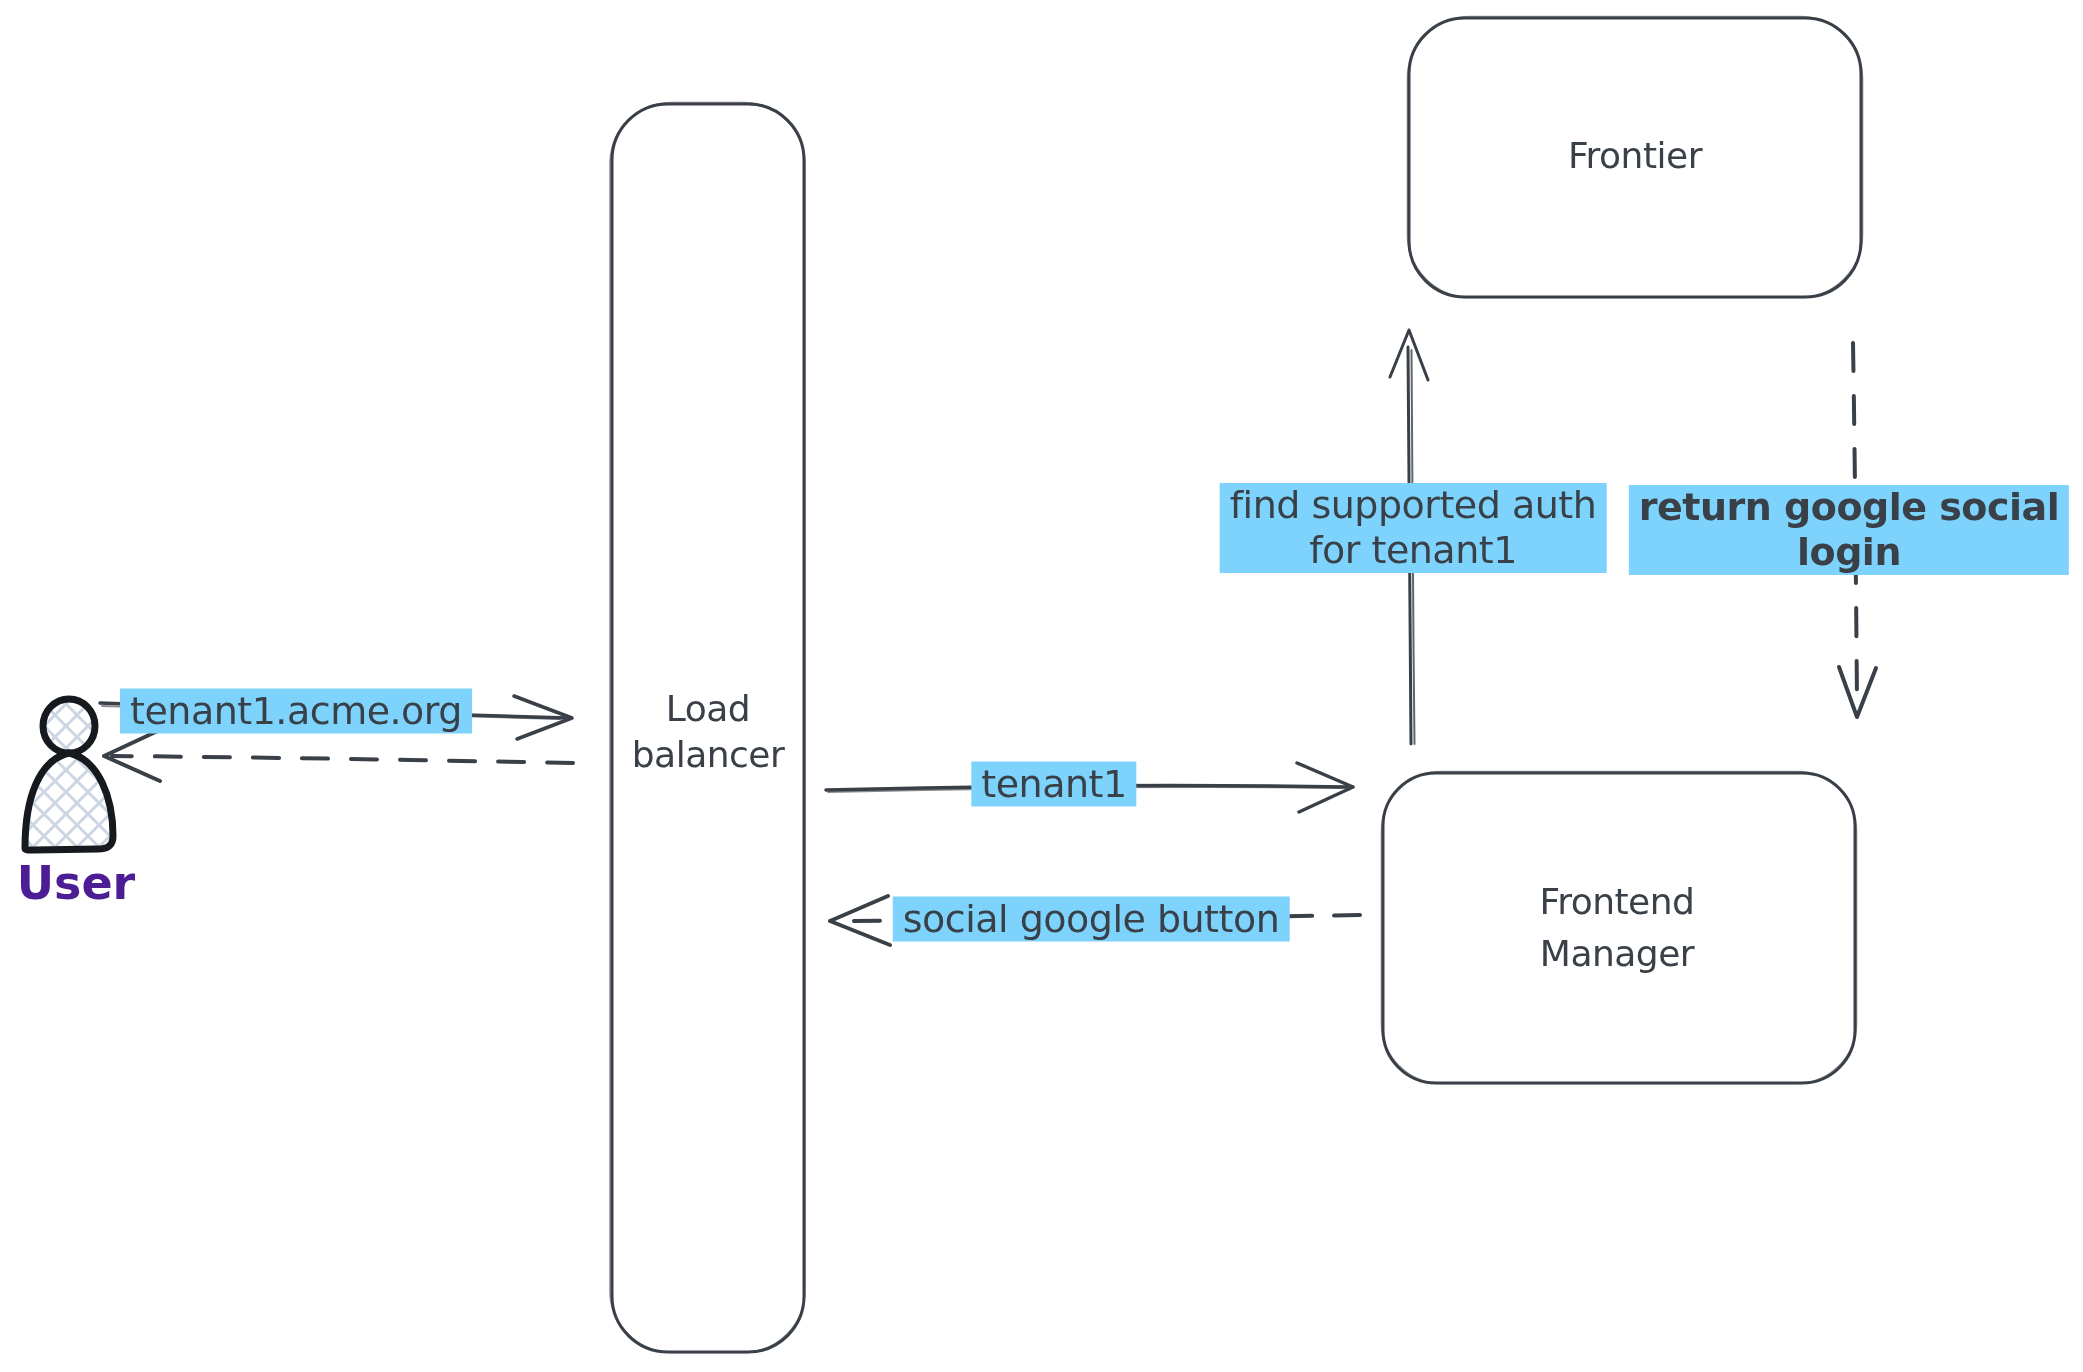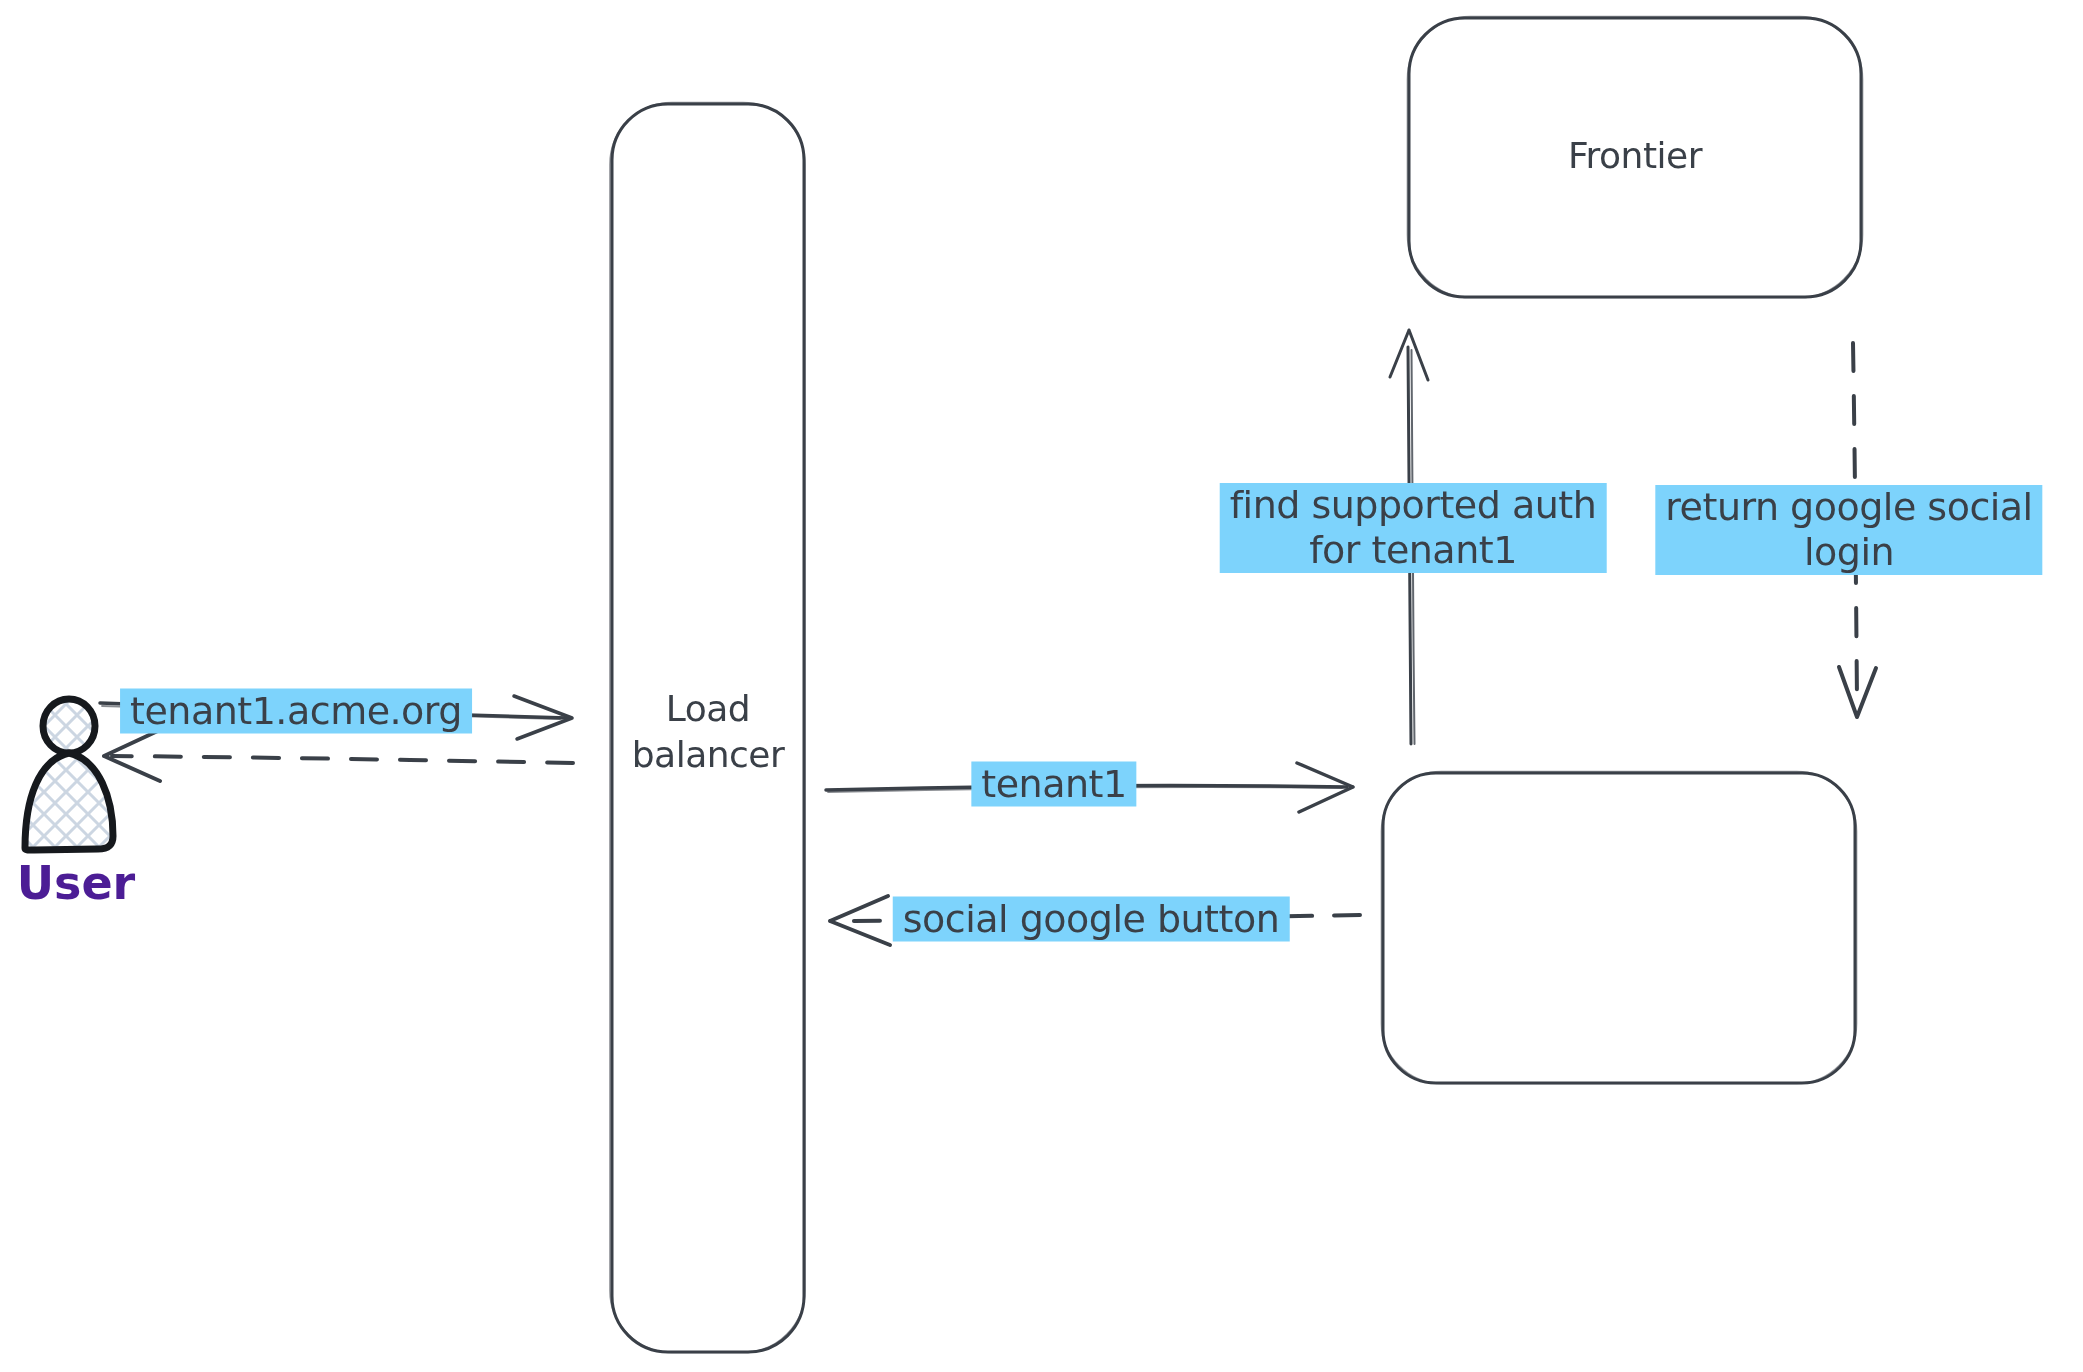--- a/index.html
+++ b/index.html
@@ -104,7 +104,7 @@
     <div>for tenant1</div>
   </div>
 
-  <div class="lbl edge-lbl" style="left:1849px; top:530px;">
+  <div class="lbl edge-lbl" style="left:1849px; top:530px;font-weight:bold;">
     <div>return google social</div>
     <div>login</div>
   </div>

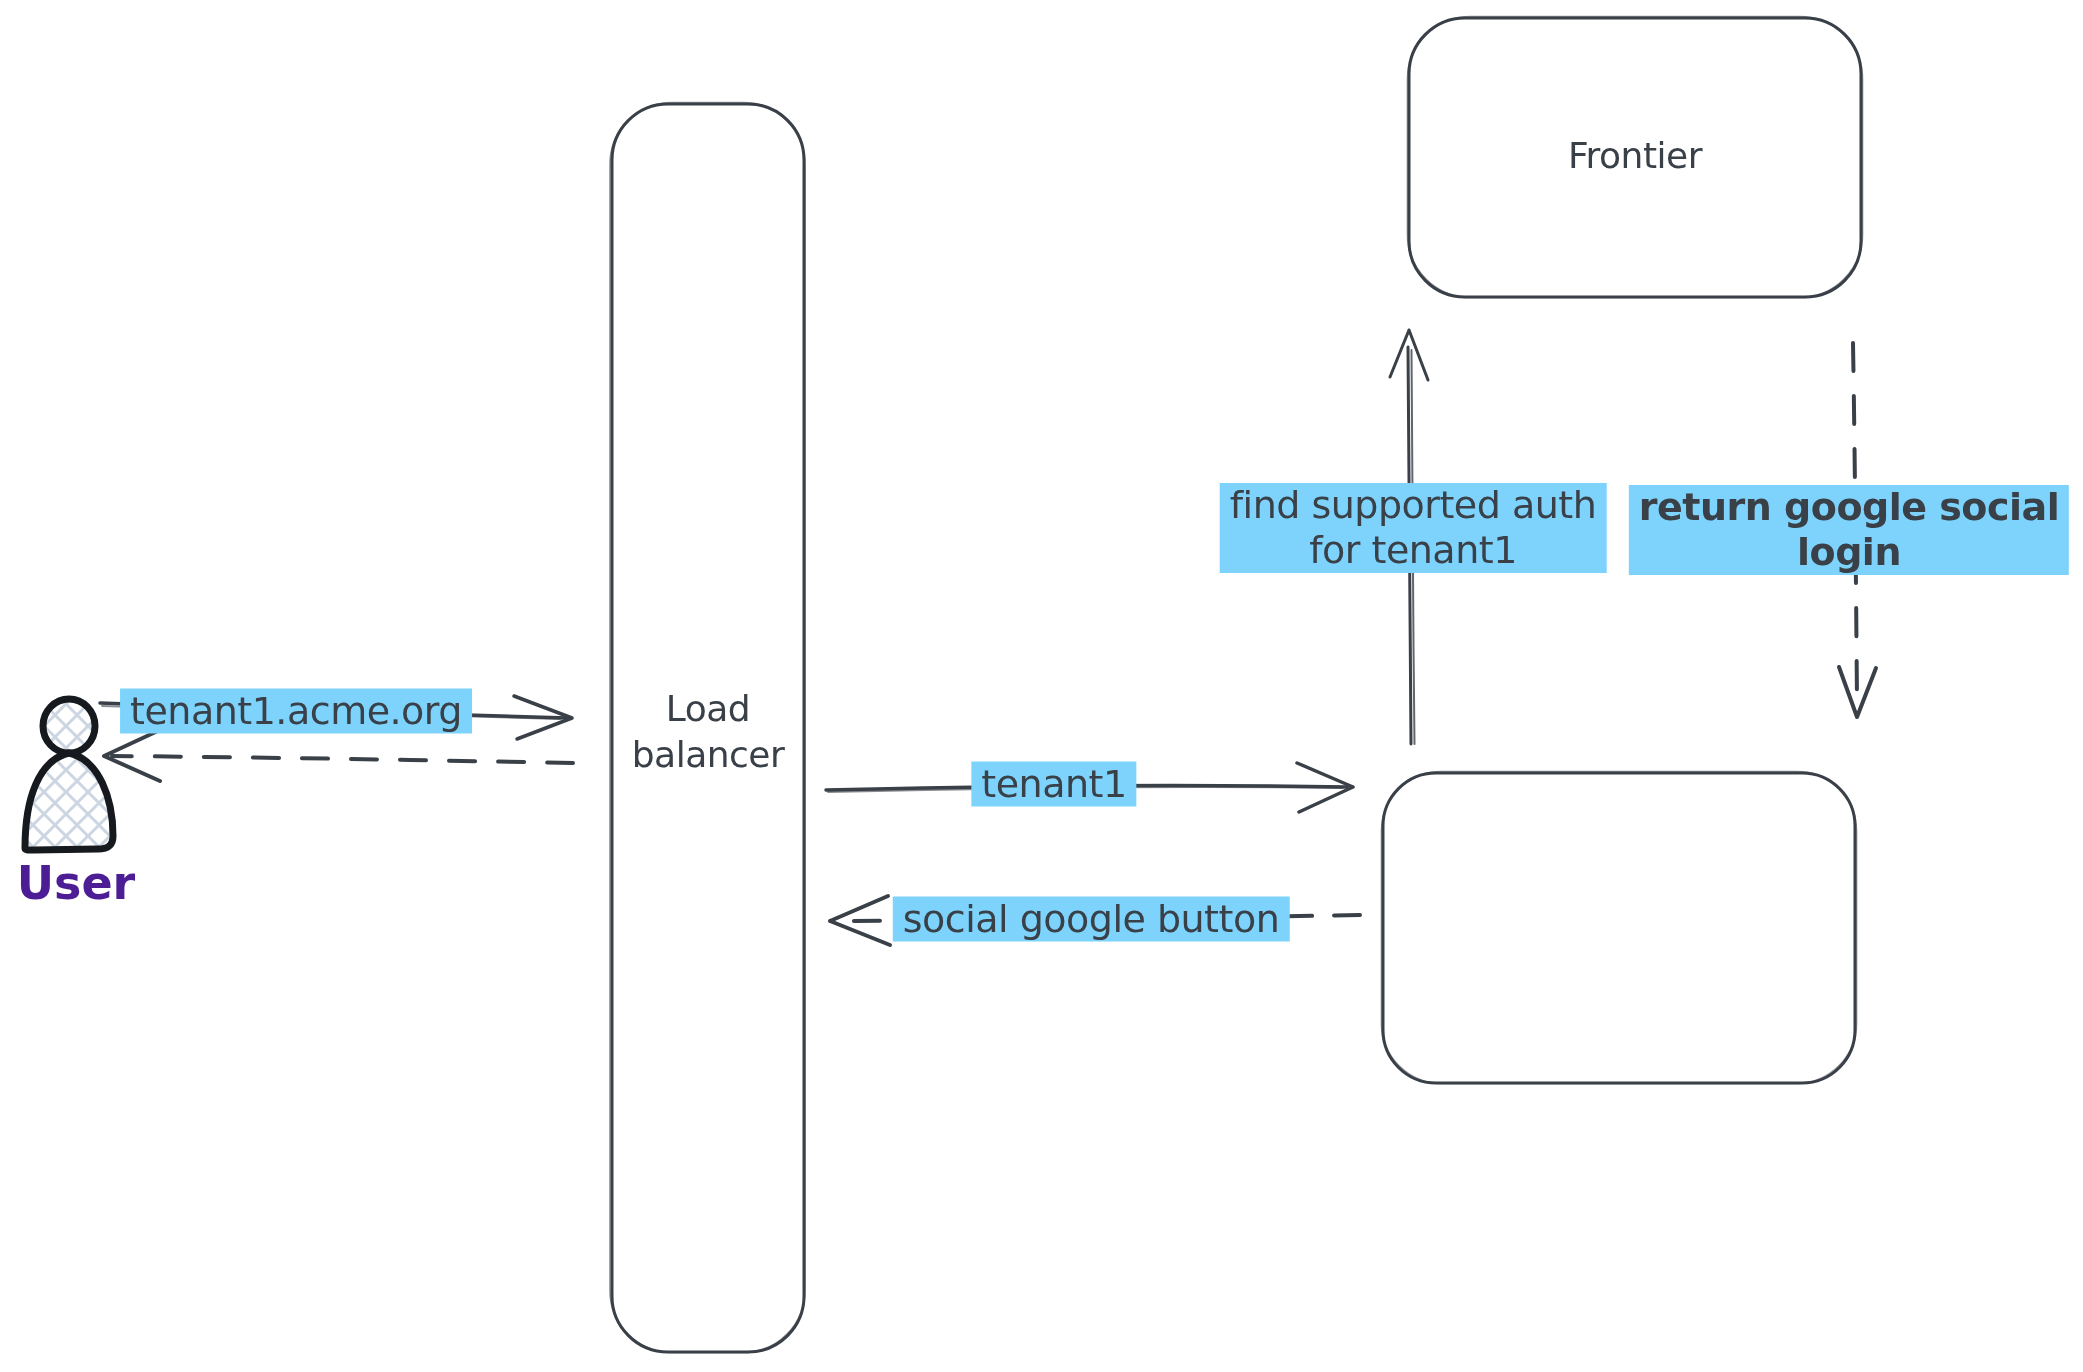--- a/index.html
+++ b/index.html
@@ -92,6 +92,10 @@
 
   <div class="lbl node-lbl" style="left:1635px; top:156px;">Frontier</div>
 
+  <div class="lbl node-lbl wide" style="left:1617px; top:928px;">
+    <div>Frontend</div>
+    <div>Manager</div>
+  </div>
 
   <div class="lbl edge-lbl" style="left:296px; top:711px;">tenant1.acme.org</div>
 

